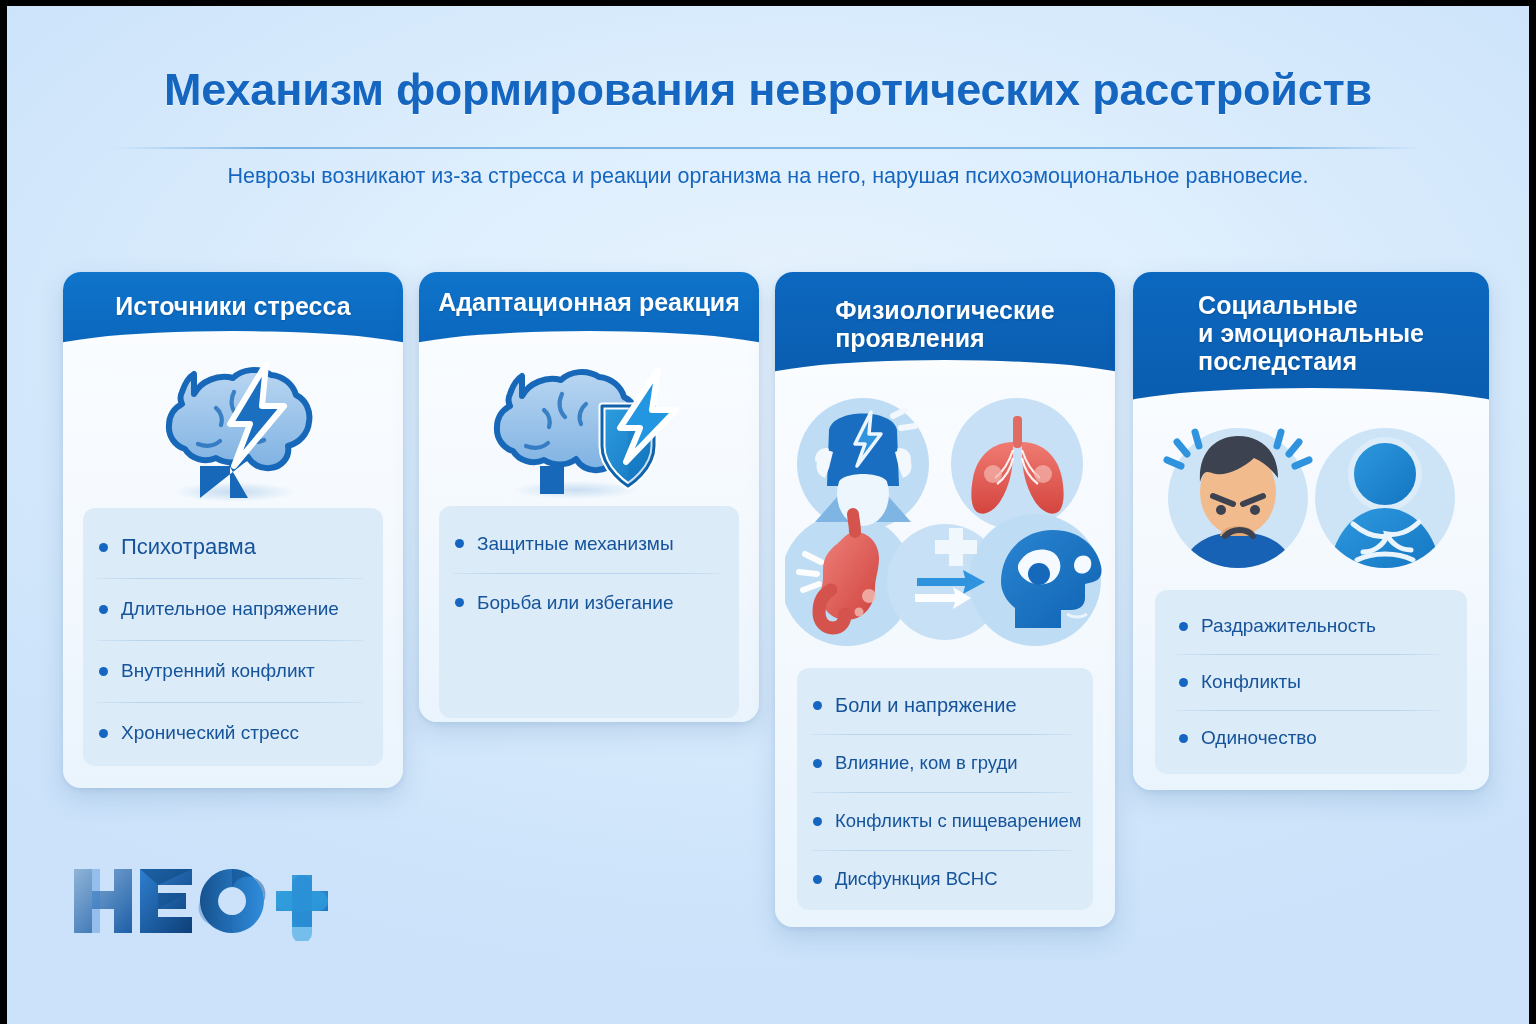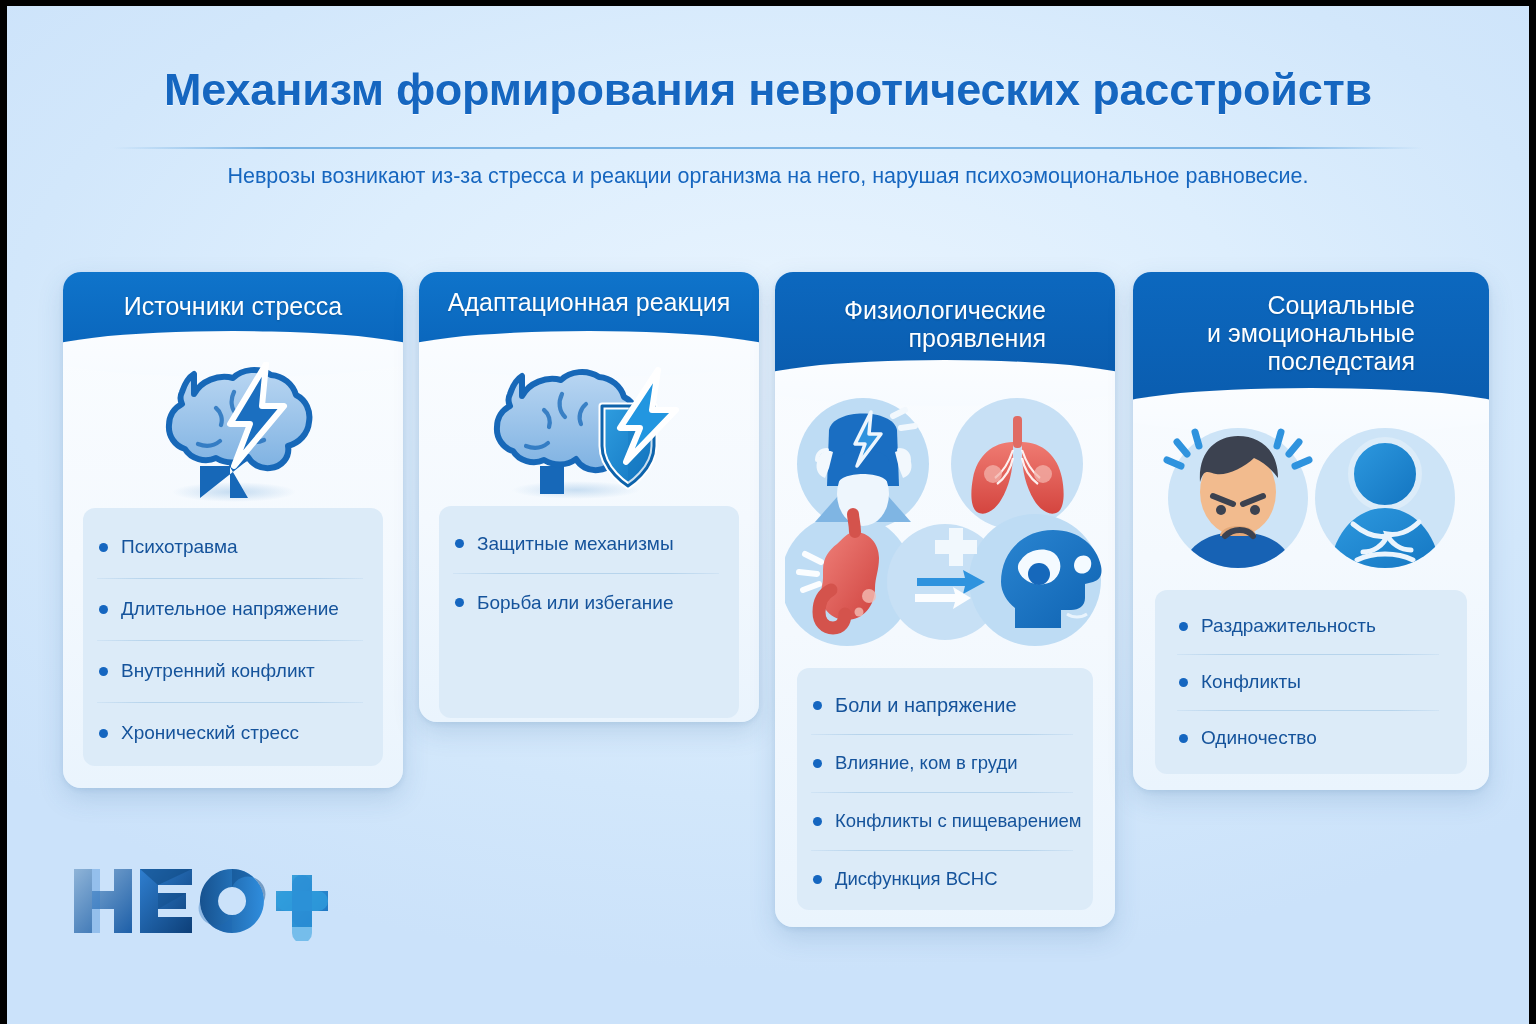--- a/index.html
+++ b/index.html
@@ -52,7 +52,7 @@
   }
   .card-head{
     position:absolute;left:0;right:0;top:0;
-    color:#fff;font-weight:normal;text-align:right;
+    color:#fff;font-weight:bold;text-align:left;
     display:flex;align-items:flex-start;justify-content:center;
     text-shadow:0 1px 2px rgba(0,0,0,.18);
     box-sizing:border-box;

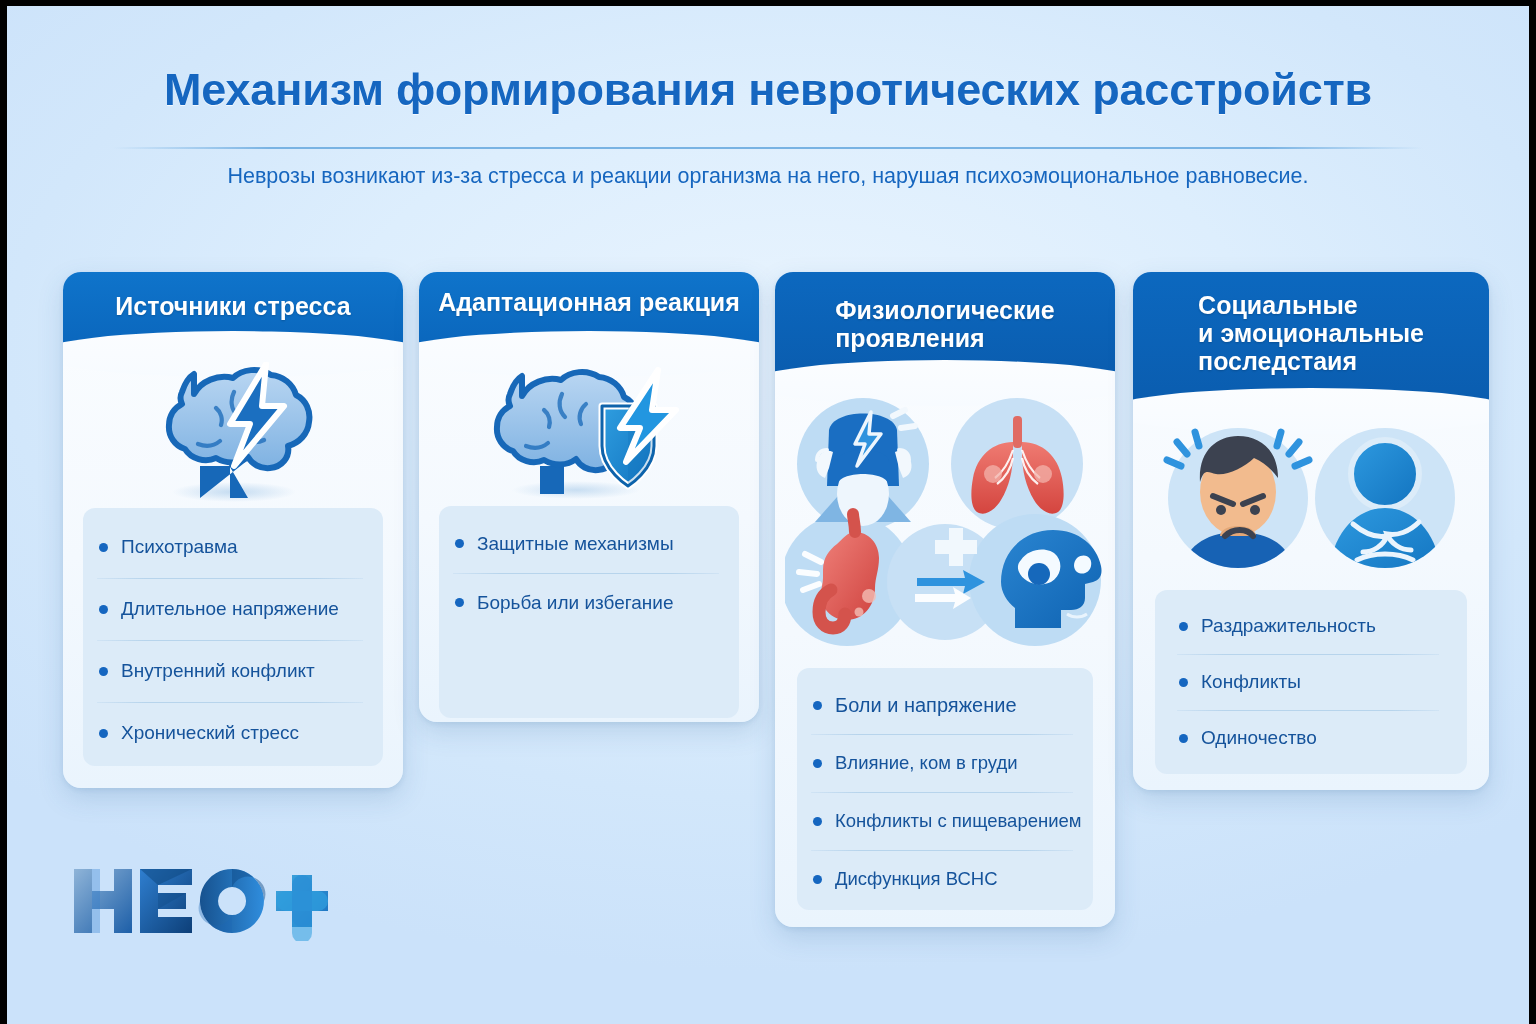--- a/index.html
+++ b/index.html
@@ -136,7 +136,7 @@
     </div>
 
     <div class="list-box" style="left:20px;right:20px;top:236px;height:258px;padding:8px 6px;">
-      <div class="li" style="height:62px;font-size:19px;">
+      <div class="li" style="height:62px;font-size:22px;">
         <span class="dot"></span>
         <span class="li-text">Психотравма</span>
       </div>

